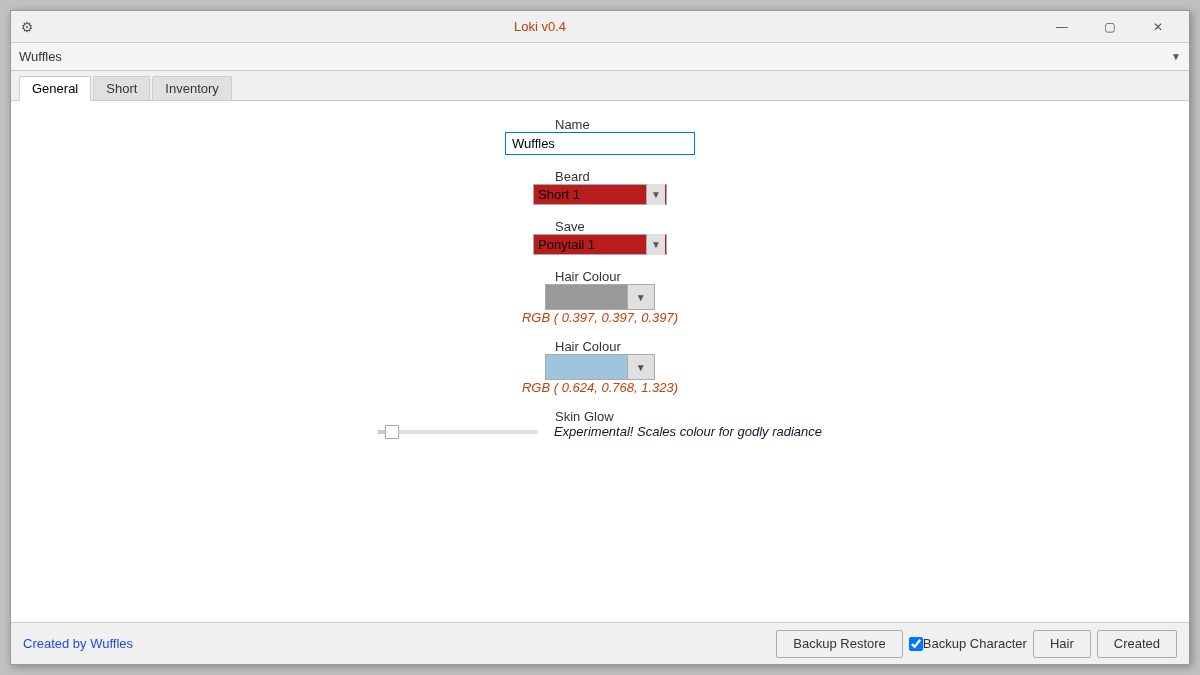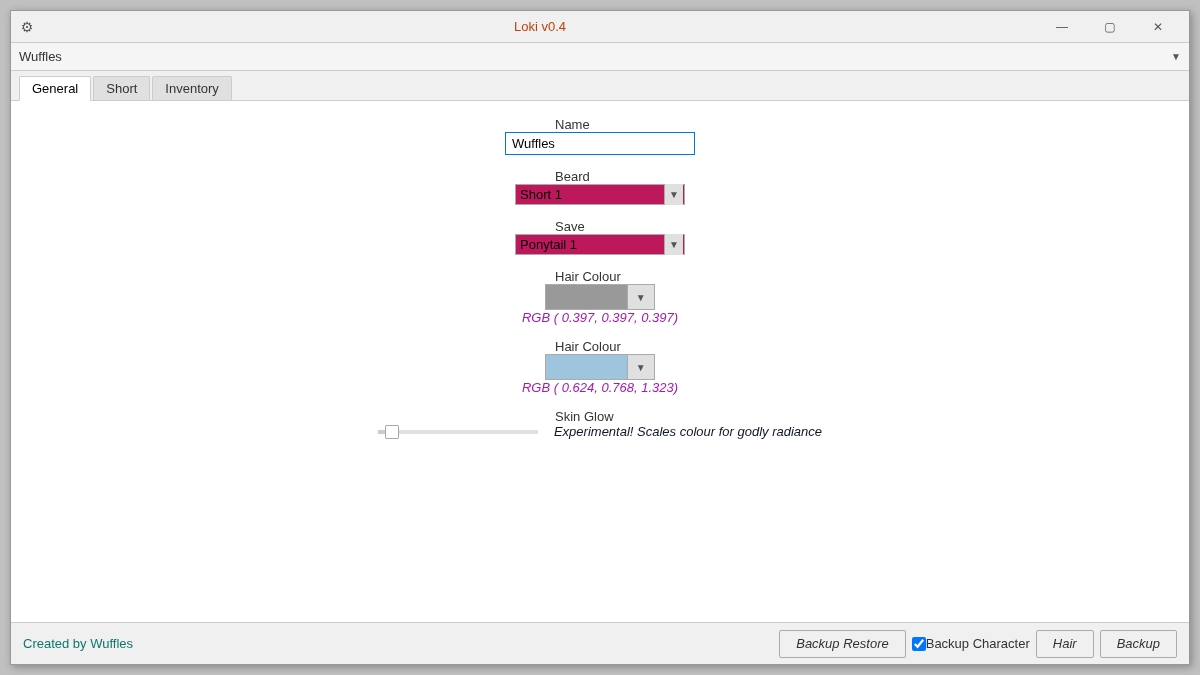--- a/index.html
+++ b/index.html
@@ -154,8 +154,8 @@
       border: 1px solid #aaa;
       padding: 2px 4px;
       font-size: 13px;
-      width: 170px;
-      background: #be185d;
+      width: 134px;
+      background: #b91c1c;
       cursor: pointer;
       appearance: none;
     }

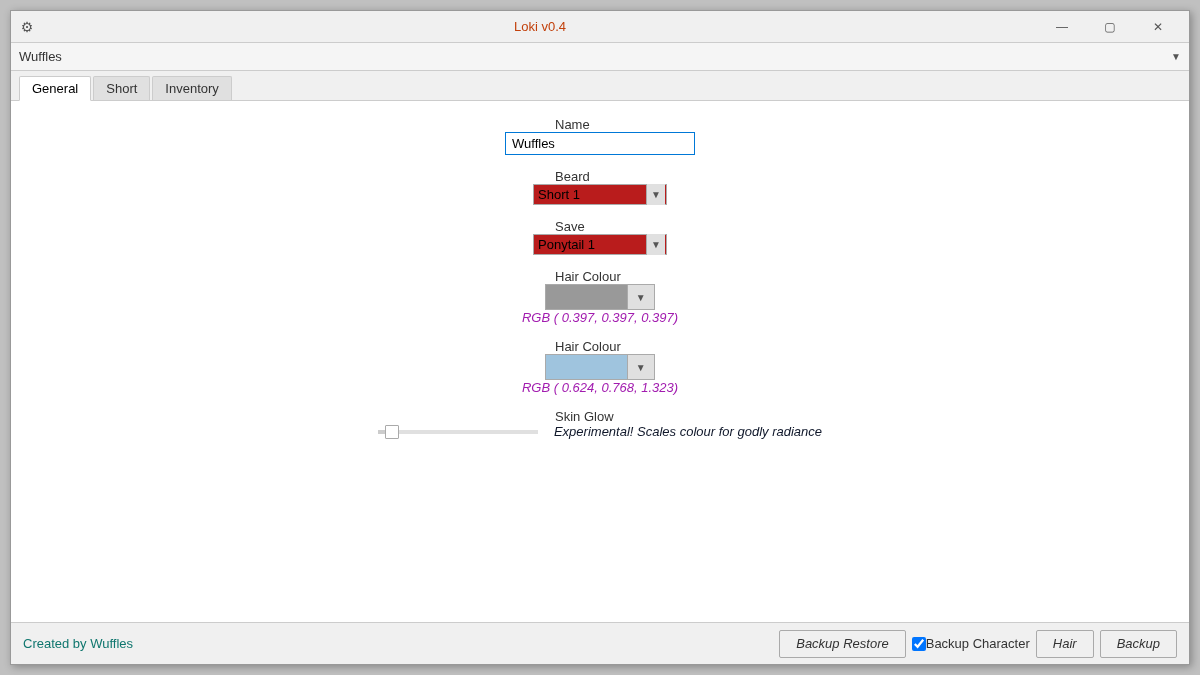--- a/index.html
+++ b/index.html
@@ -207,7 +207,7 @@
     }
     .color-label {
       margin-left: 0;
-      color: #a21caf;
+      color: #c2410c;
       font-style: italic;
       font-size: 13px;
     }

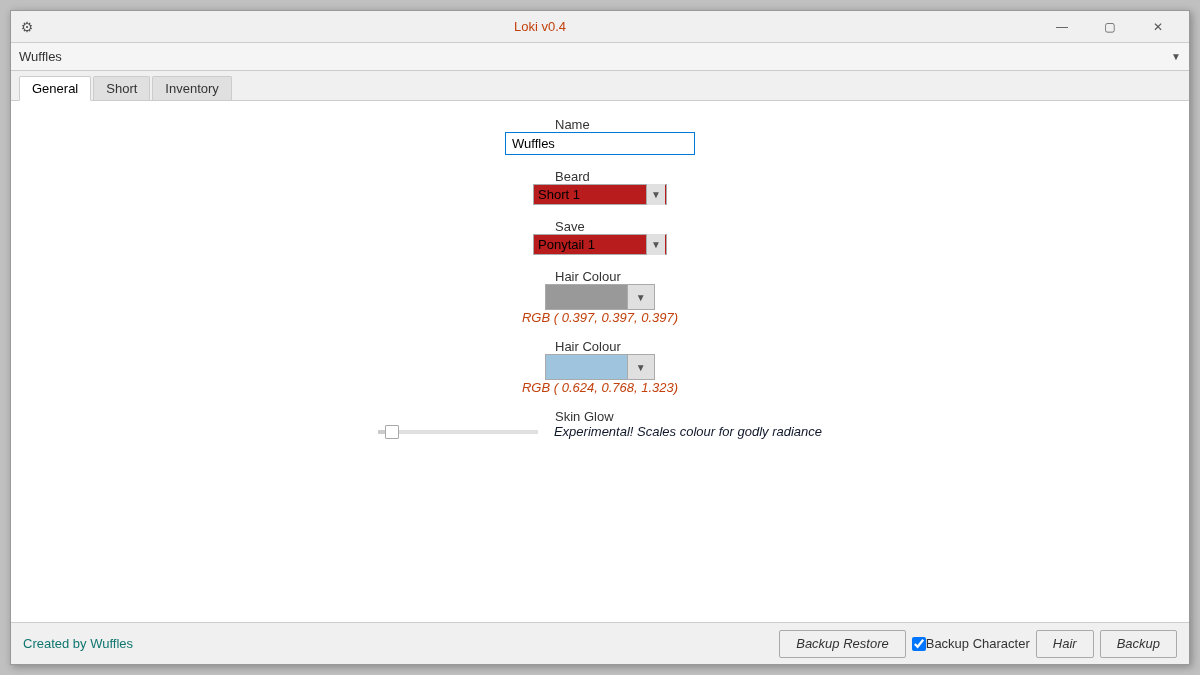--- a/index.html
+++ b/index.html
@@ -250,7 +250,7 @@
     .status-text {
       flex: 1;
       font-size: 13px;
-      color: #0f766e;
+      color: #1d4ed8;
     }
     .status-actions {
       display: flex;

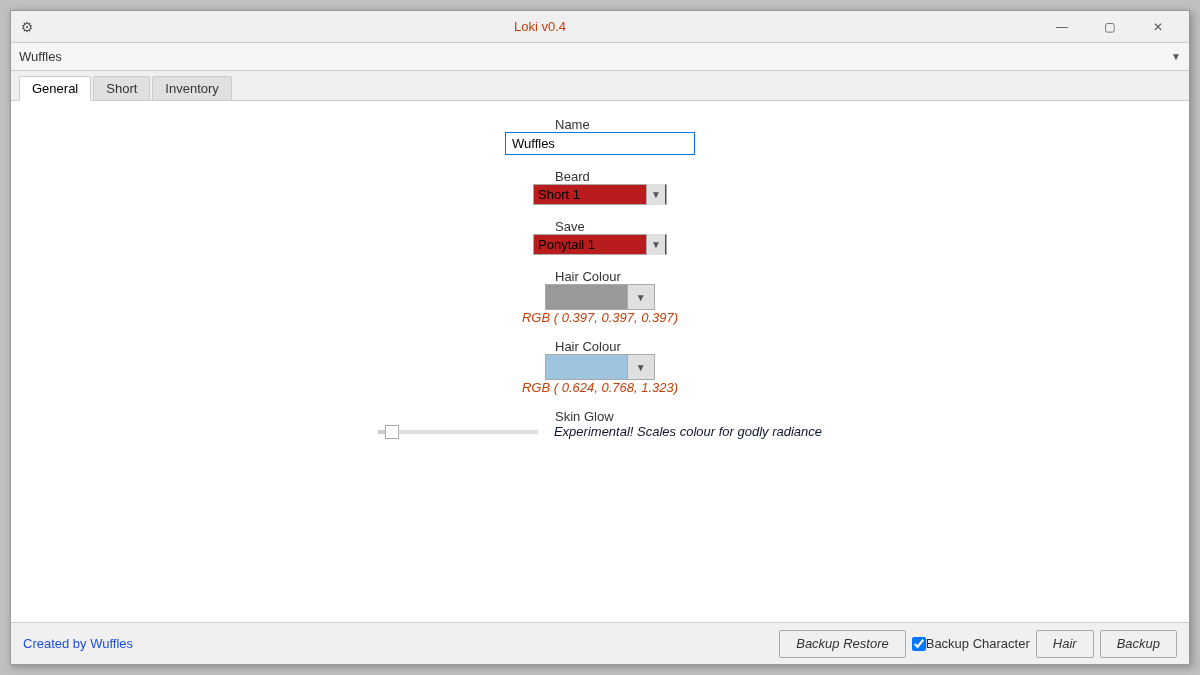--- a/index.html
+++ b/index.html
@@ -266,7 +266,6 @@
       font-size: 13px;
       color: #333;
       border-radius: 2px;
-      font-style: italic;
     }
     .checkbox-label {
       display: flex;

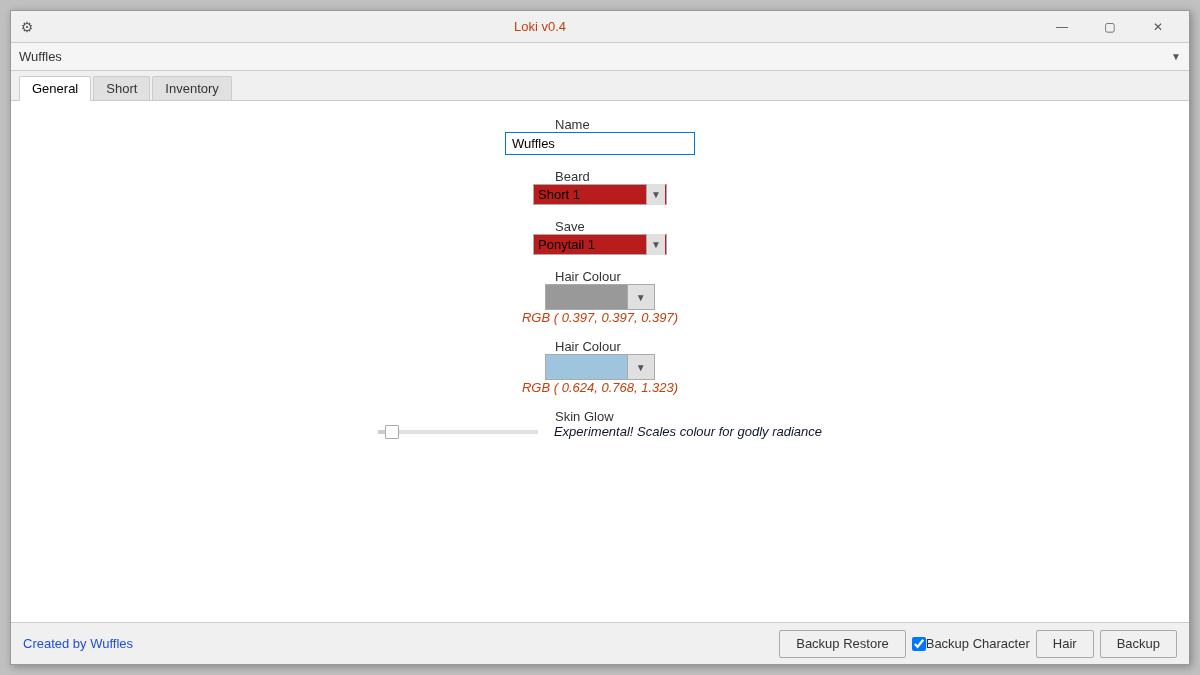--- a/index.html
+++ b/index.html
@@ -386,7 +386,7 @@
         <span>Backup Character</span>
       </label>
       <button class="status-btn">Hair</button>
-      <button class="status-btn">Backup</button>
+      <button class="status-btn">Created</button>
     </div>
   </div>
 

